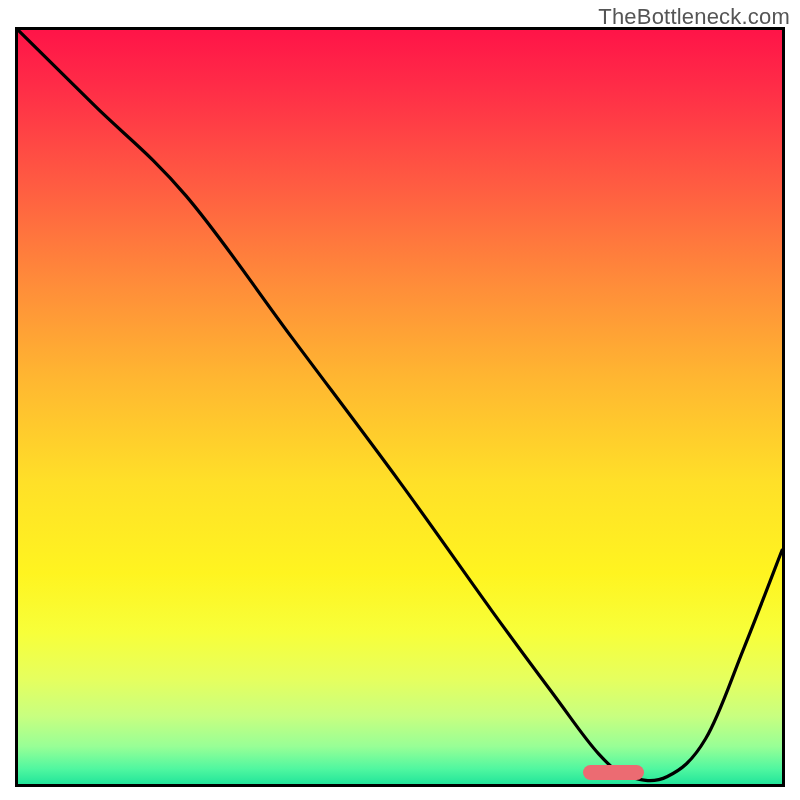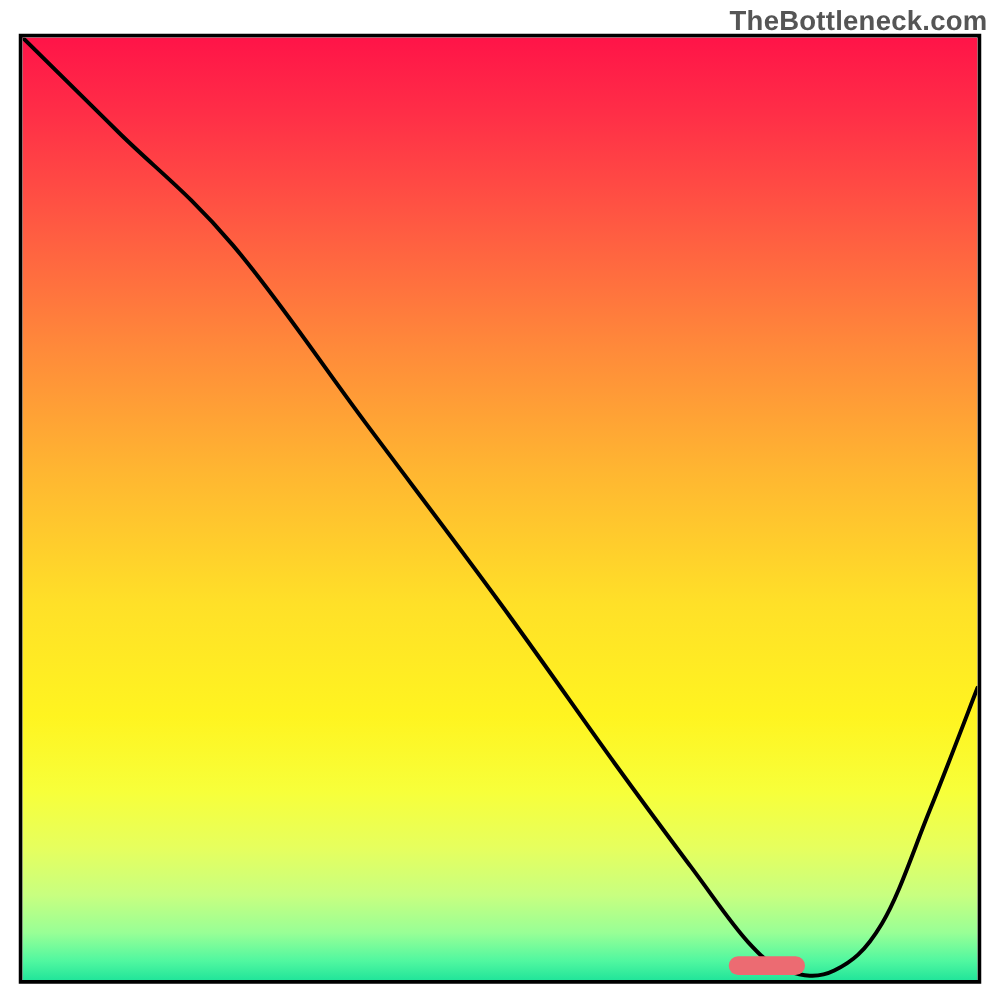--- a/index.html
+++ b/index.html
@@ -20,7 +20,7 @@
     top: 4px;
     right: 10px;
     font-size: 22px;
-    font-weight: bold;
+    font-weight: normal;
     color: #555;
     letter-spacing: 0.2px;
     z-index: 10;

